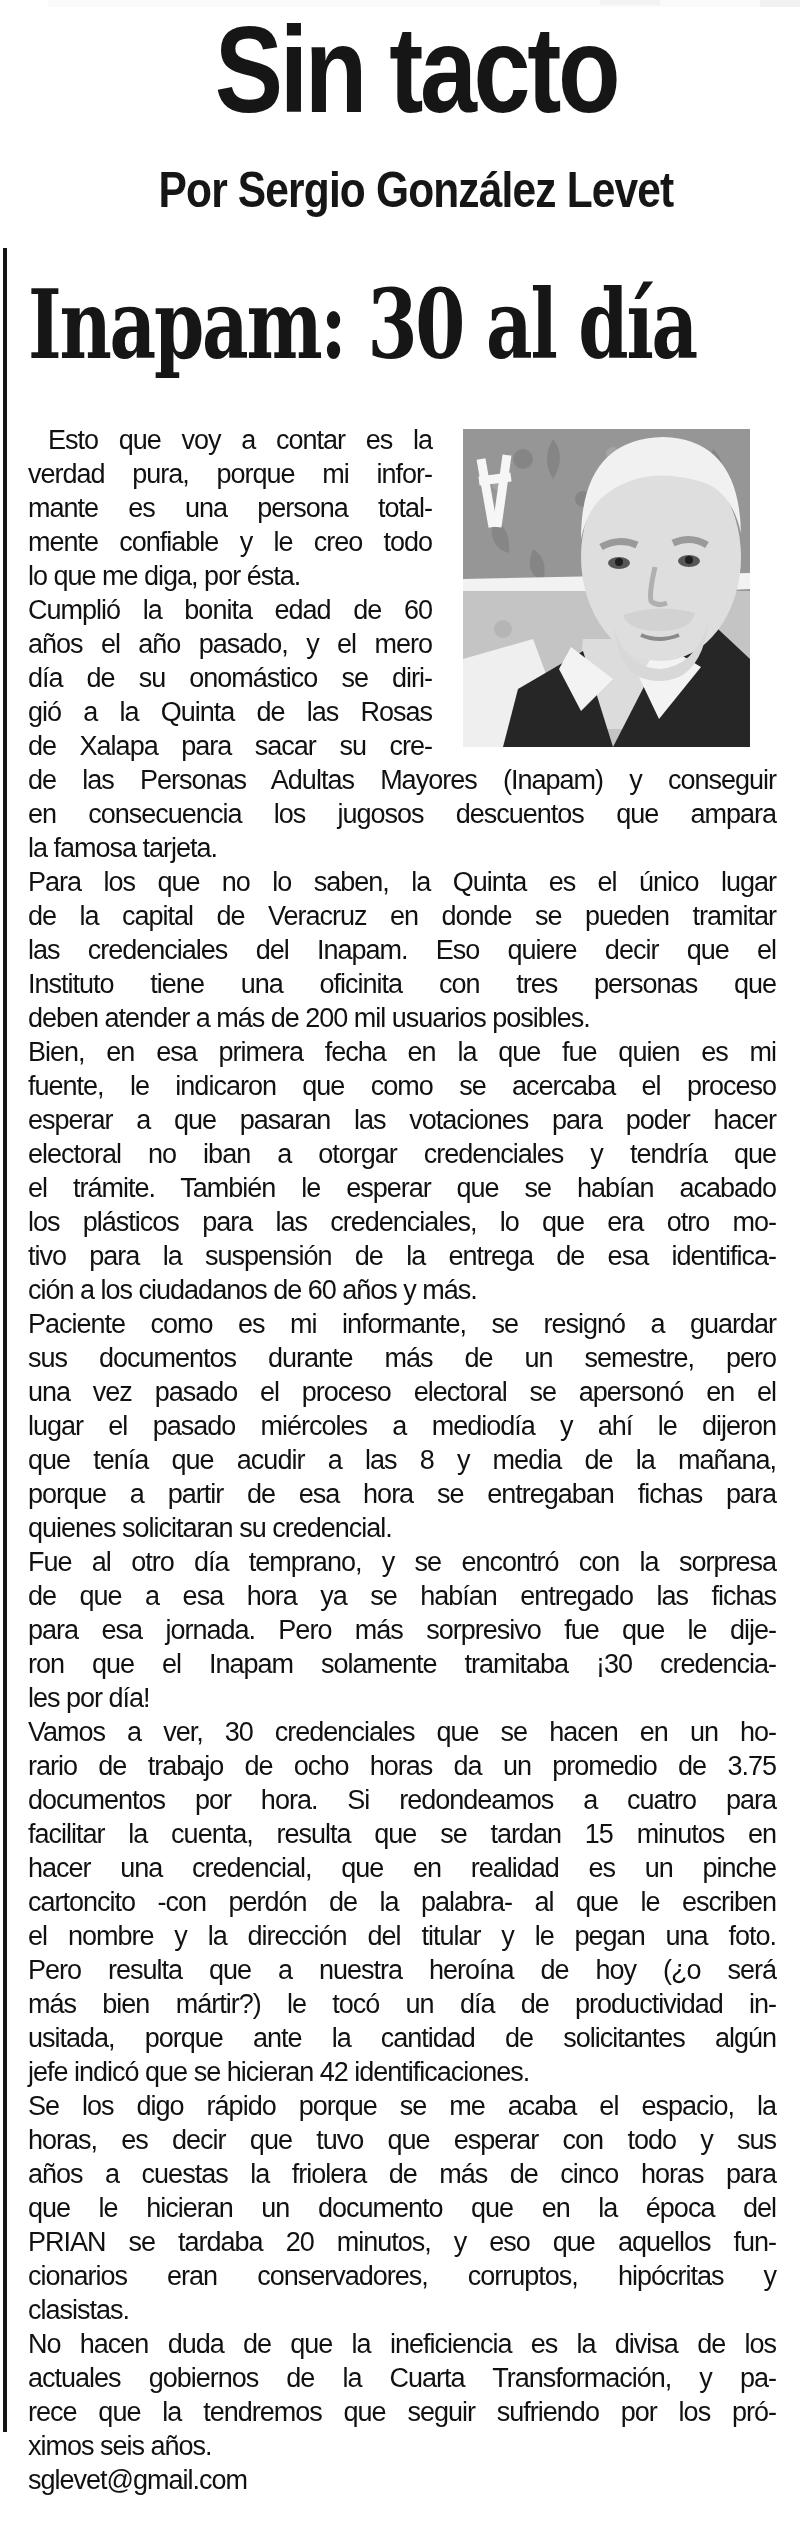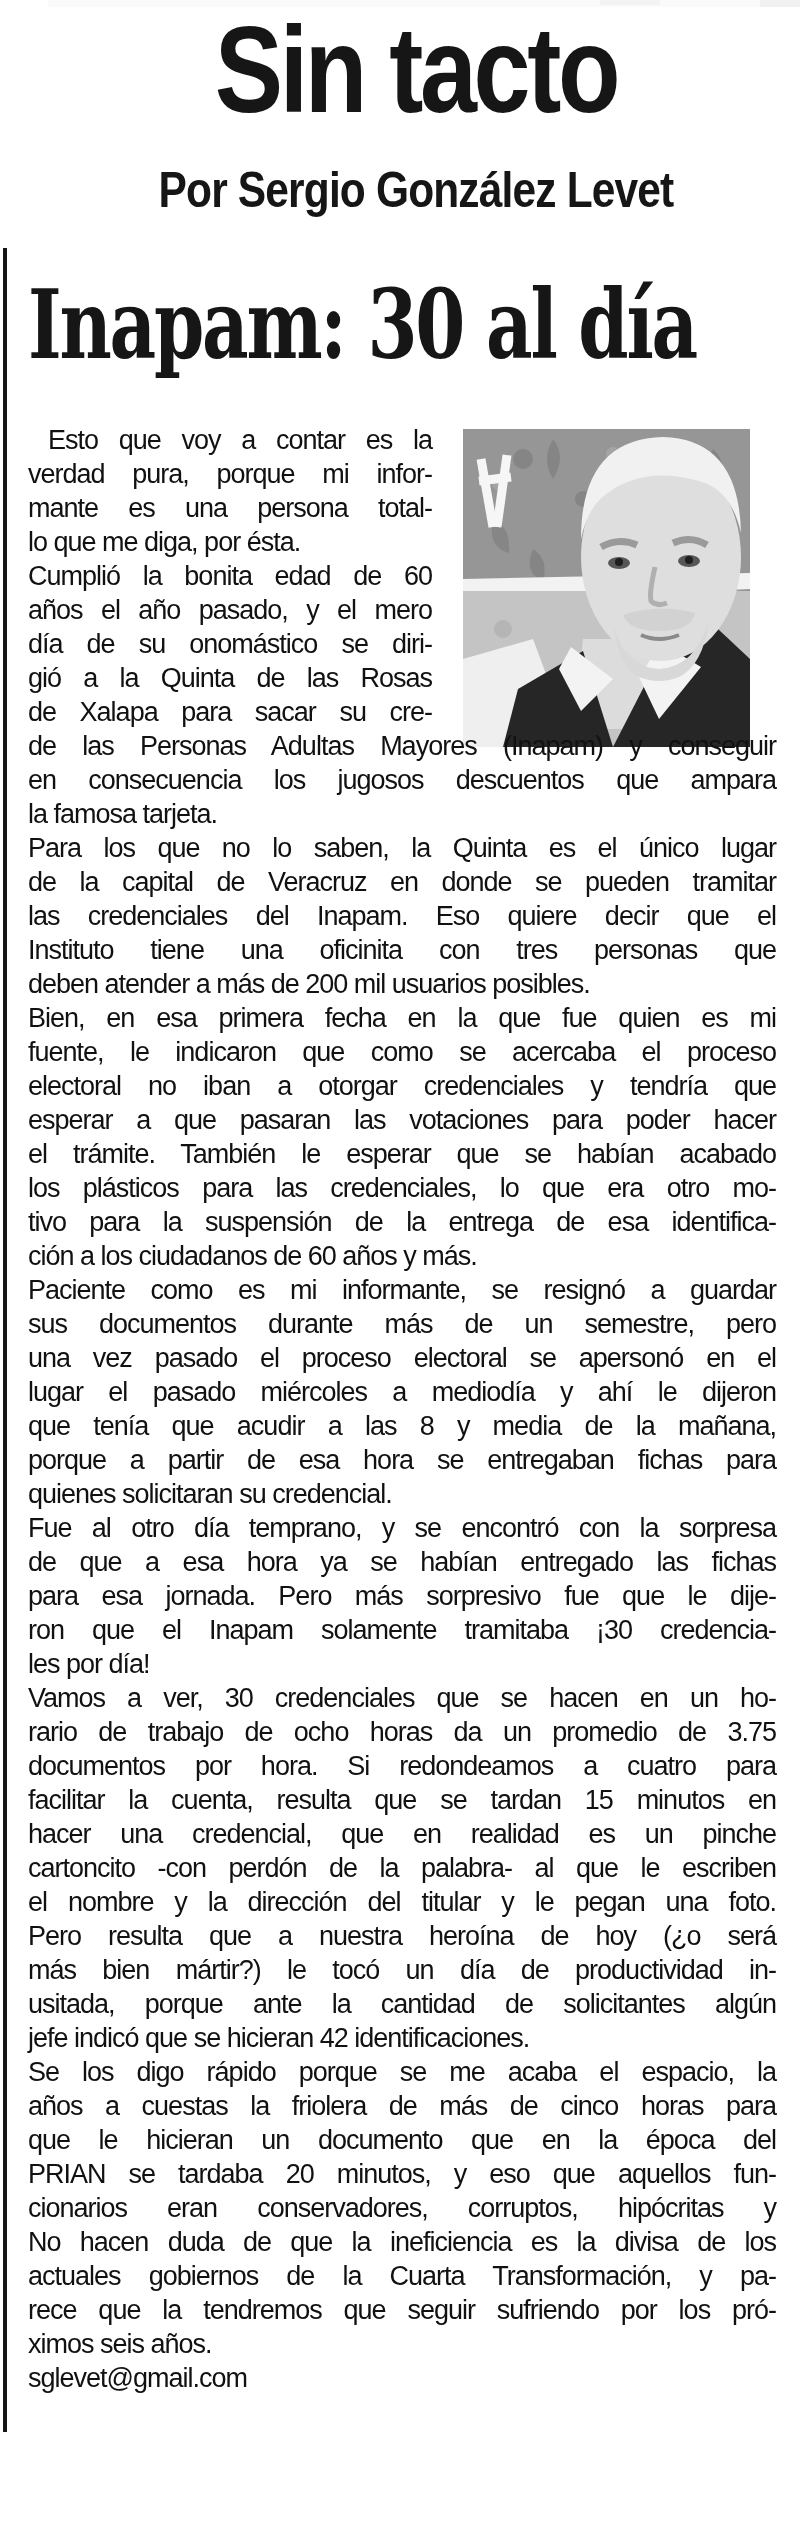--- a/index.html
+++ b/index.html
@@ -146,6 +146,7 @@
       <div class="ln n indent">Esto que voy a contar es la</div>
       <div class="ln n">verdad pura, porque mi infor-</div>
       <div class="ln n">mante es una persona total-</div>
+      <div class="ln n">mente confiable y le creo todo</div>
       <div class="ln n end">lo que me diga, por ésta.</div>
       <div class="ln n">Cumplió la bonita edad de 60</div>
       <div class="ln n">años el año pasado, y el mero</div>

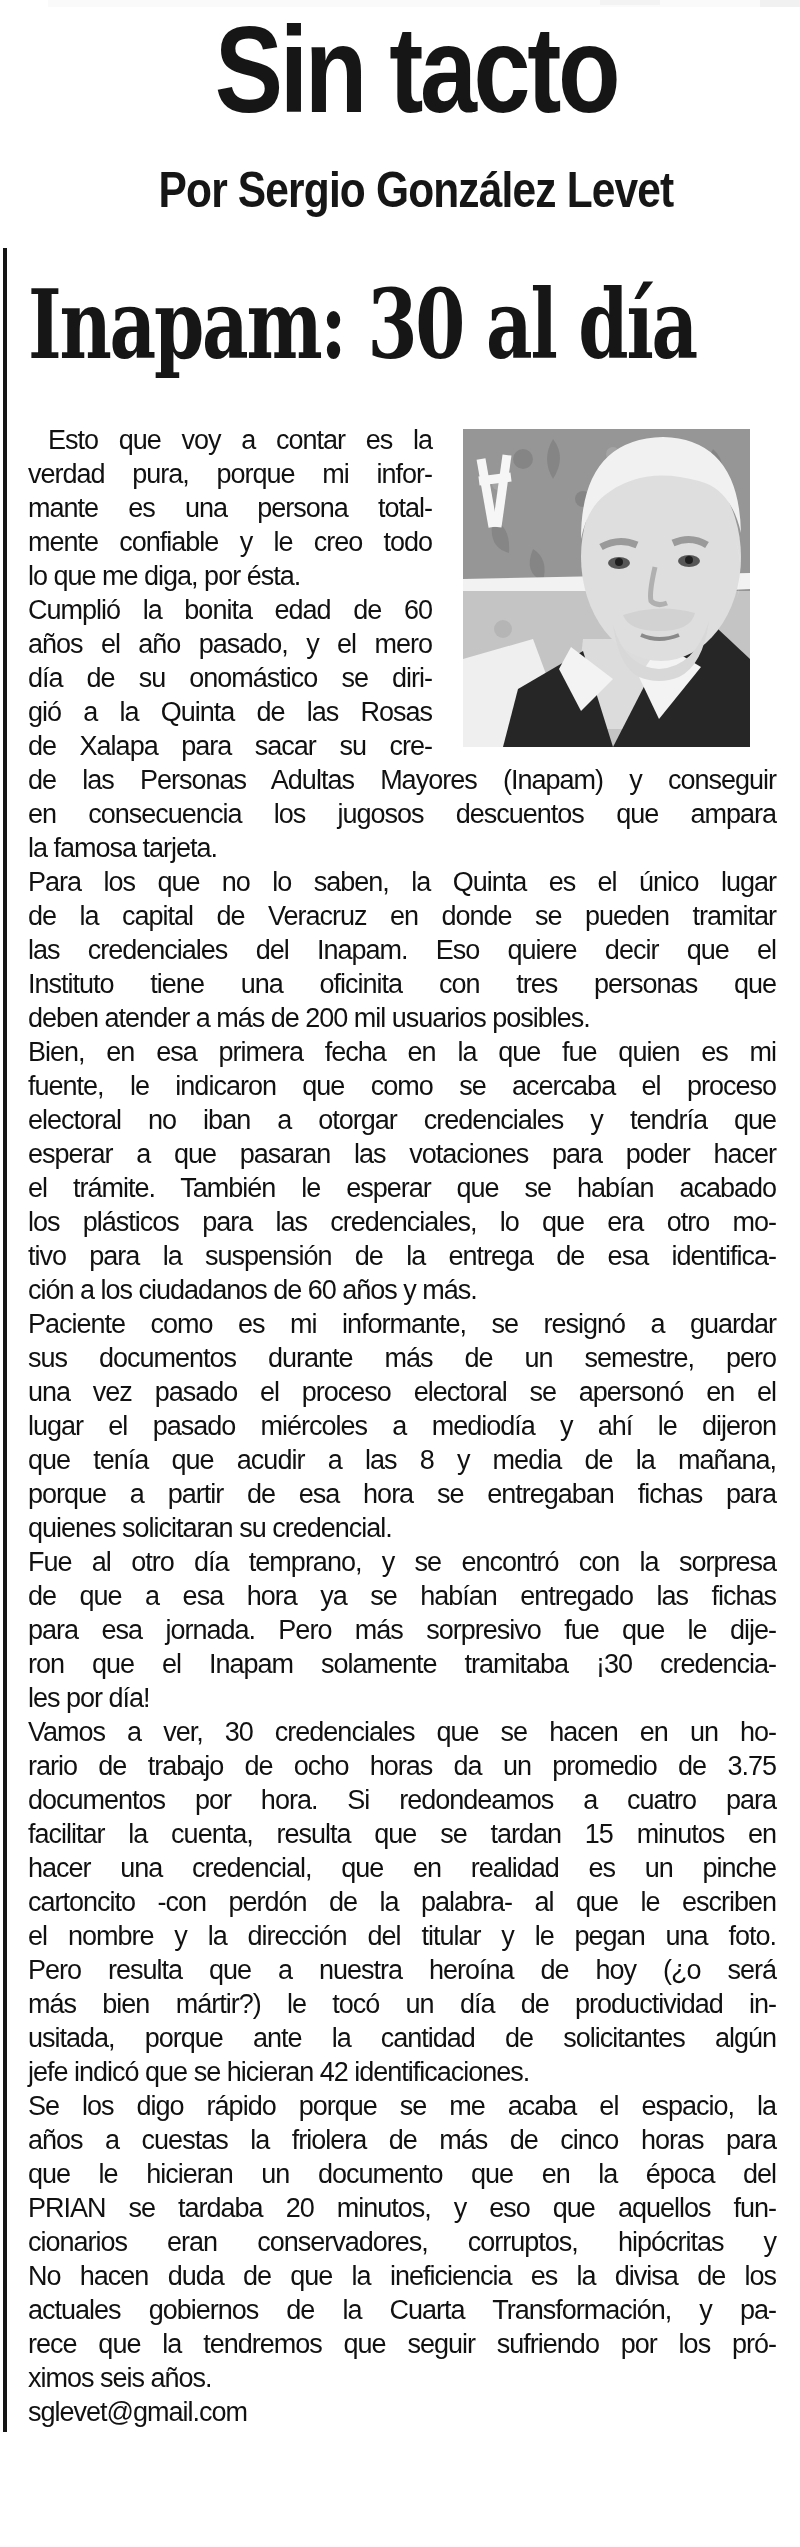--- a/index.html
+++ b/index.html
@@ -163,8 +163,8 @@
       <div class="ln end">deben atender a más de 200 mil usuarios posibles.</div>
       <div class="ln">Bien, en esa primera fecha en la que fue quien es mi</div>
       <div class="ln">fuente, le indicaron que como se acercaba el proceso</div>
+      <div class="ln">esperar a que pasaran las votaciones para poder hacer</div>
       <div class="ln">electoral no iban a otorgar credenciales y tendría que</div>
-      <div class="ln">esperar a que pasaran las votaciones para poder hacer</div>
       <div class="ln">el trámite. También le esperar que se habían acabado</div>
       <div class="ln">los plásticos para las credenciales, lo que era otro mo-</div>
       <div class="ln">tivo para la suspensión de la entrega de esa identifica-</div>

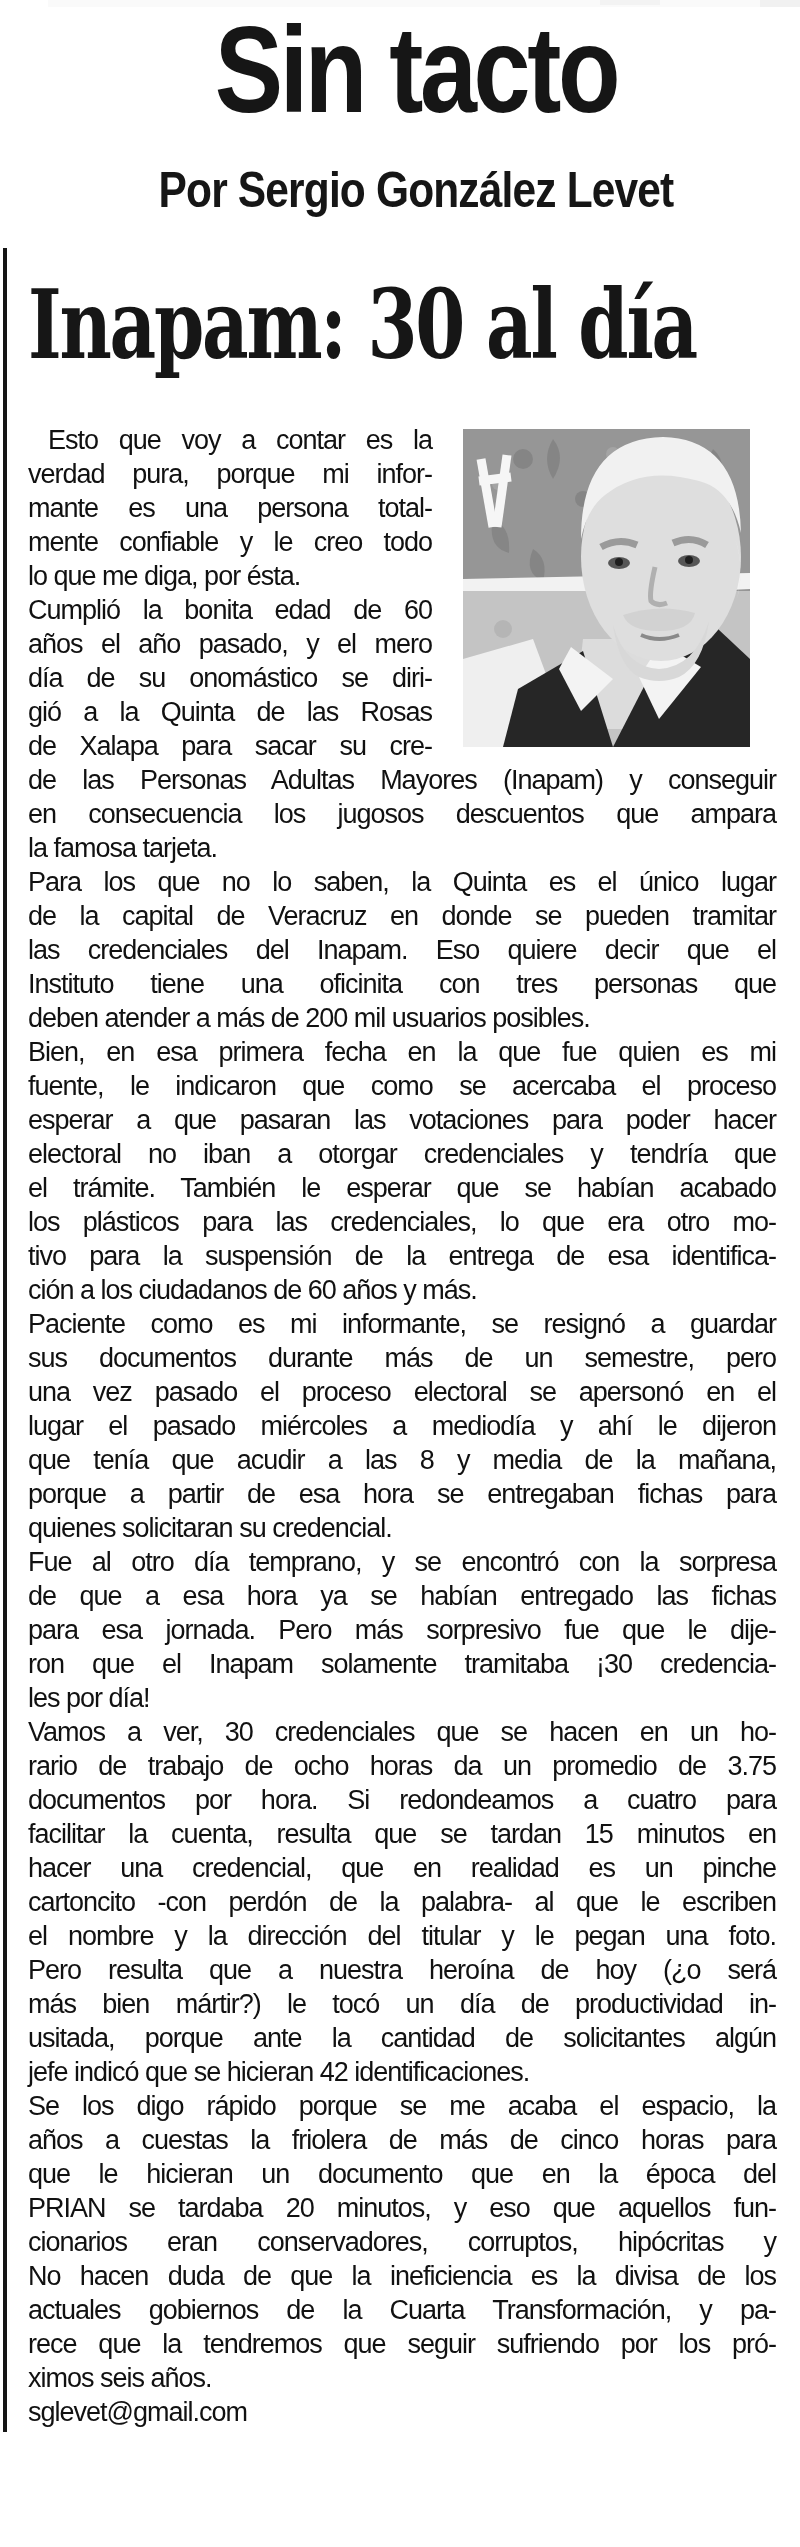--- a/index.html
+++ b/index.html
@@ -193,6 +193,7 @@
       <div class="ln">usitada, porque ante la cantidad de solicitantes algún</div>
       <div class="ln end">jefe indicó que se hicieran 42 identificaciones.</div>
       <div class="ln">Se los digo rápido porque se me acaba el espacio, la</div>
+      <div class="ln">horas, es decir que tuvo que esperar con todo y sus</div>
       <div class="ln">años a cuestas la friolera de más de cinco horas para</div>
       <div class="ln">que le hicieran un documento que en la época del</div>
       <div class="ln">PRIAN se tardaba 20 minutos, y eso que aquellos fun-</div>

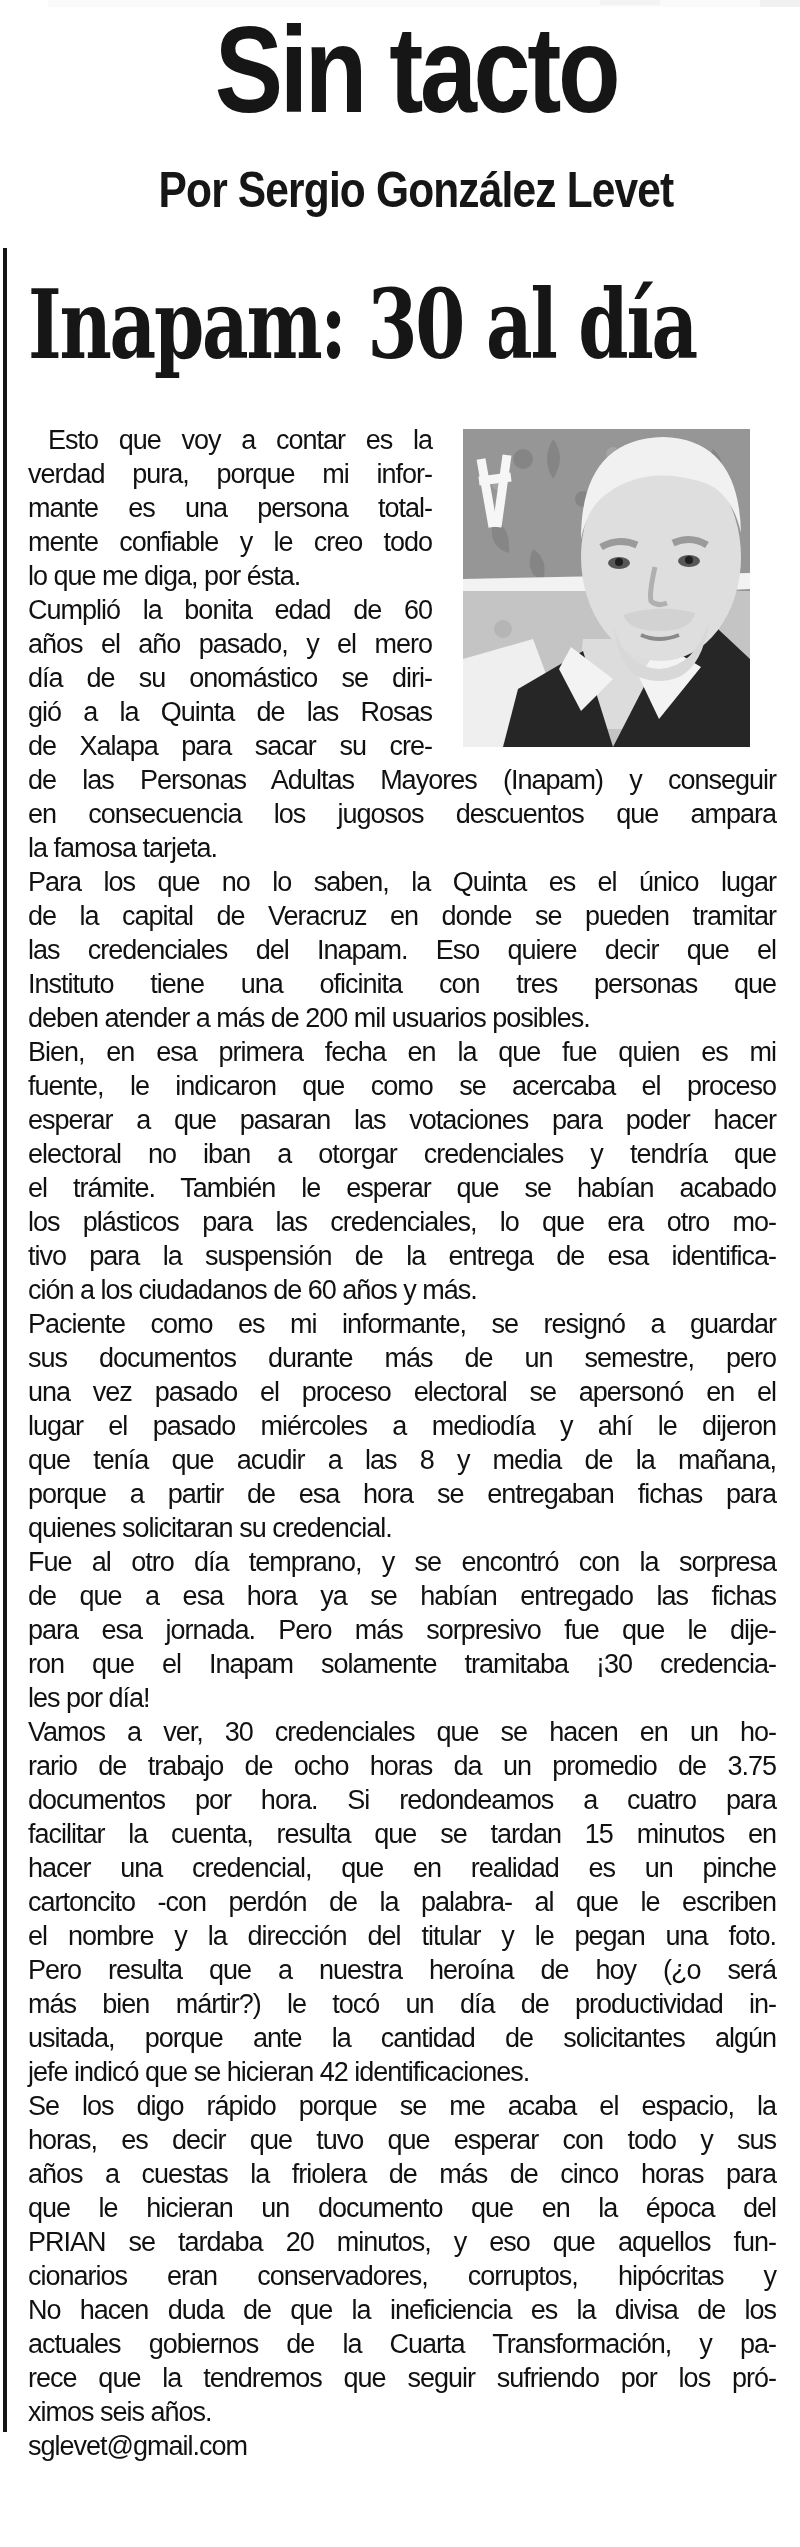--- a/index.html
+++ b/index.html
@@ -198,6 +198,7 @@
       <div class="ln">que le hicieran un documento que en la época del</div>
       <div class="ln">PRIAN se tardaba 20 minutos, y eso que aquellos fun-</div>
       <div class="ln">cionarios eran conservadores, corruptos, hipócritas y</div>
+      <div class="ln end">clasistas.</div>
       <div class="ln">No hacen duda de que la ineficiencia es la divisa de los</div>
       <div class="ln">actuales gobiernos de la Cuarta Transformación, y pa-</div>
       <div class="ln">rece que la tendremos que seguir sufriendo por los pró-</div>

